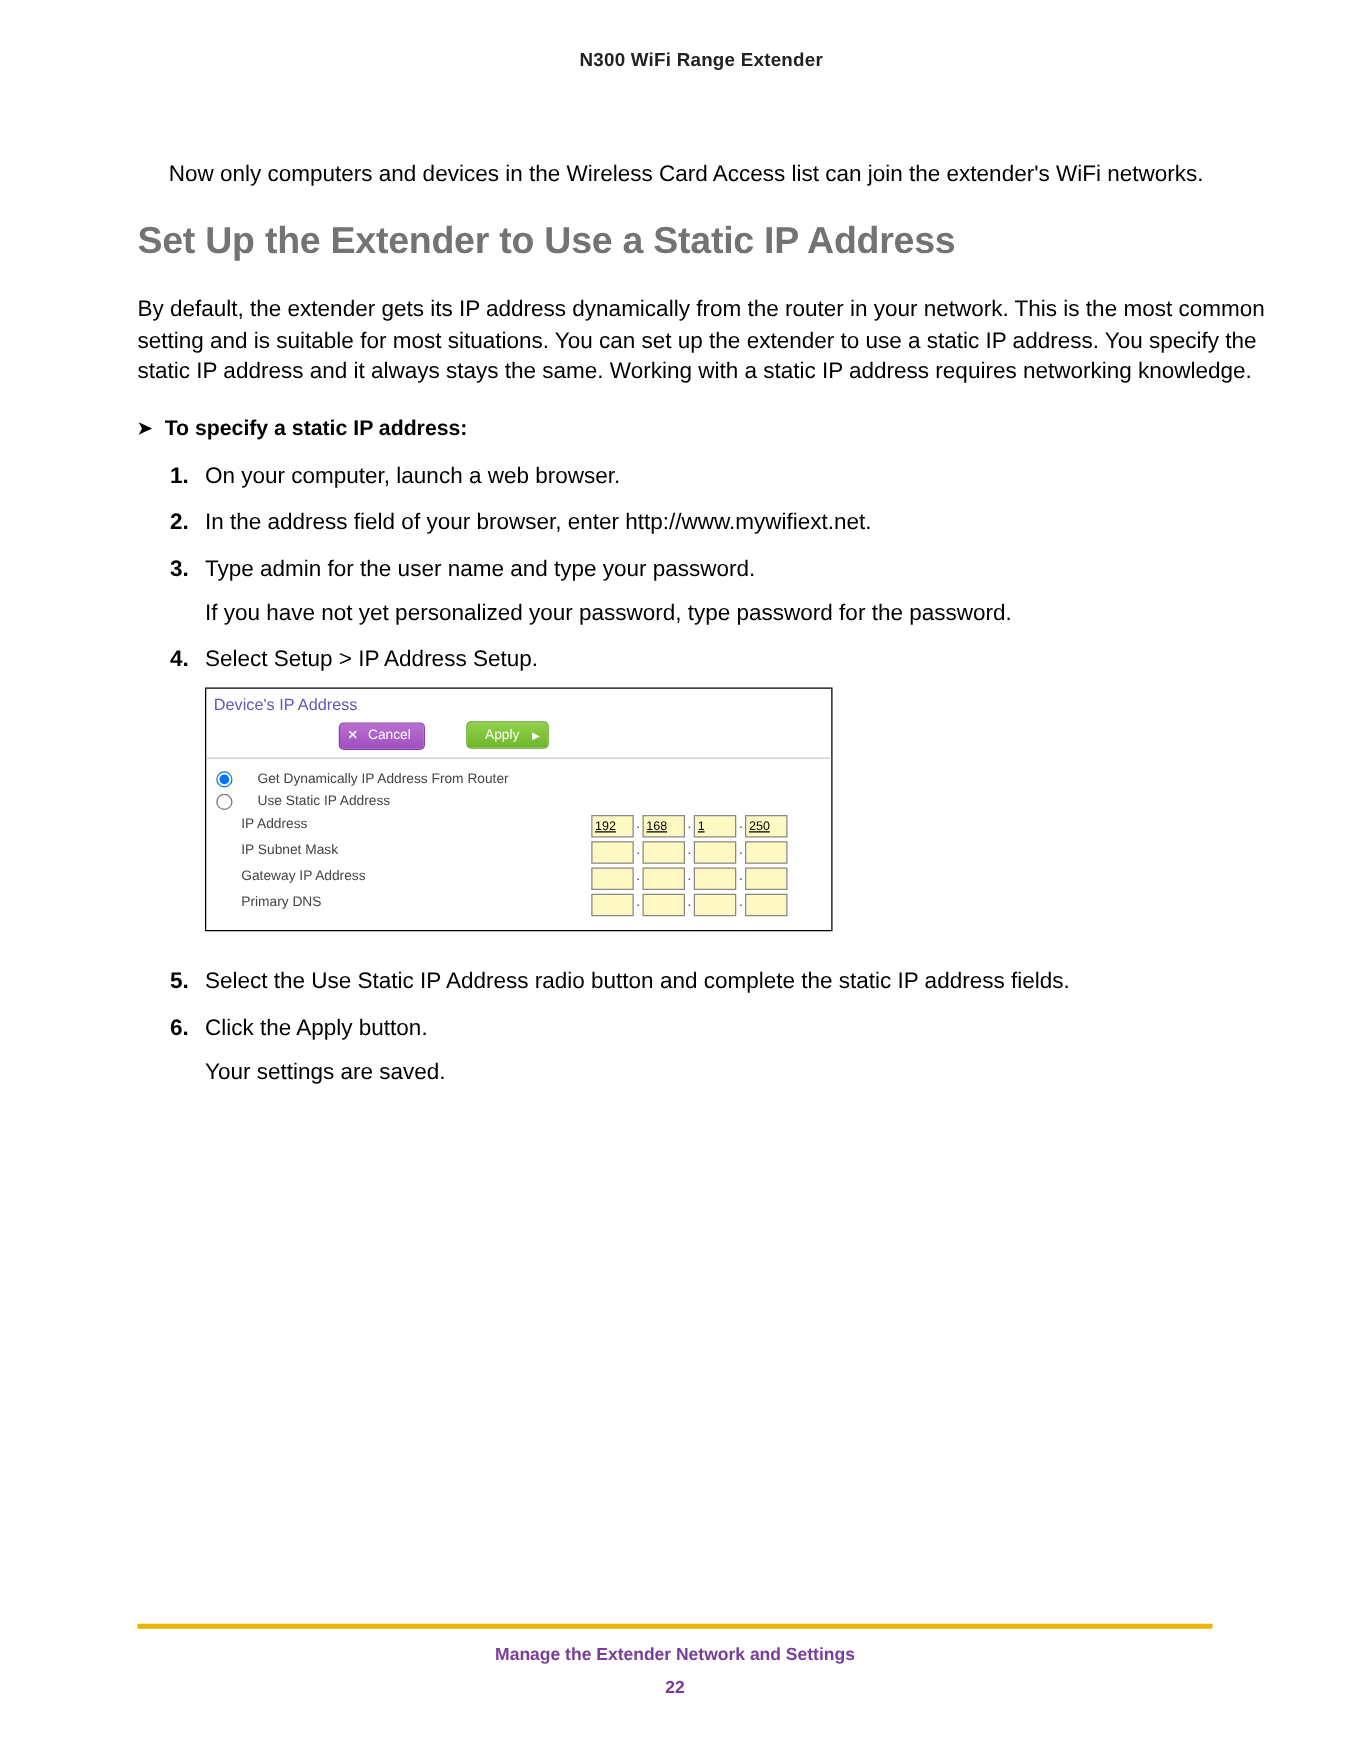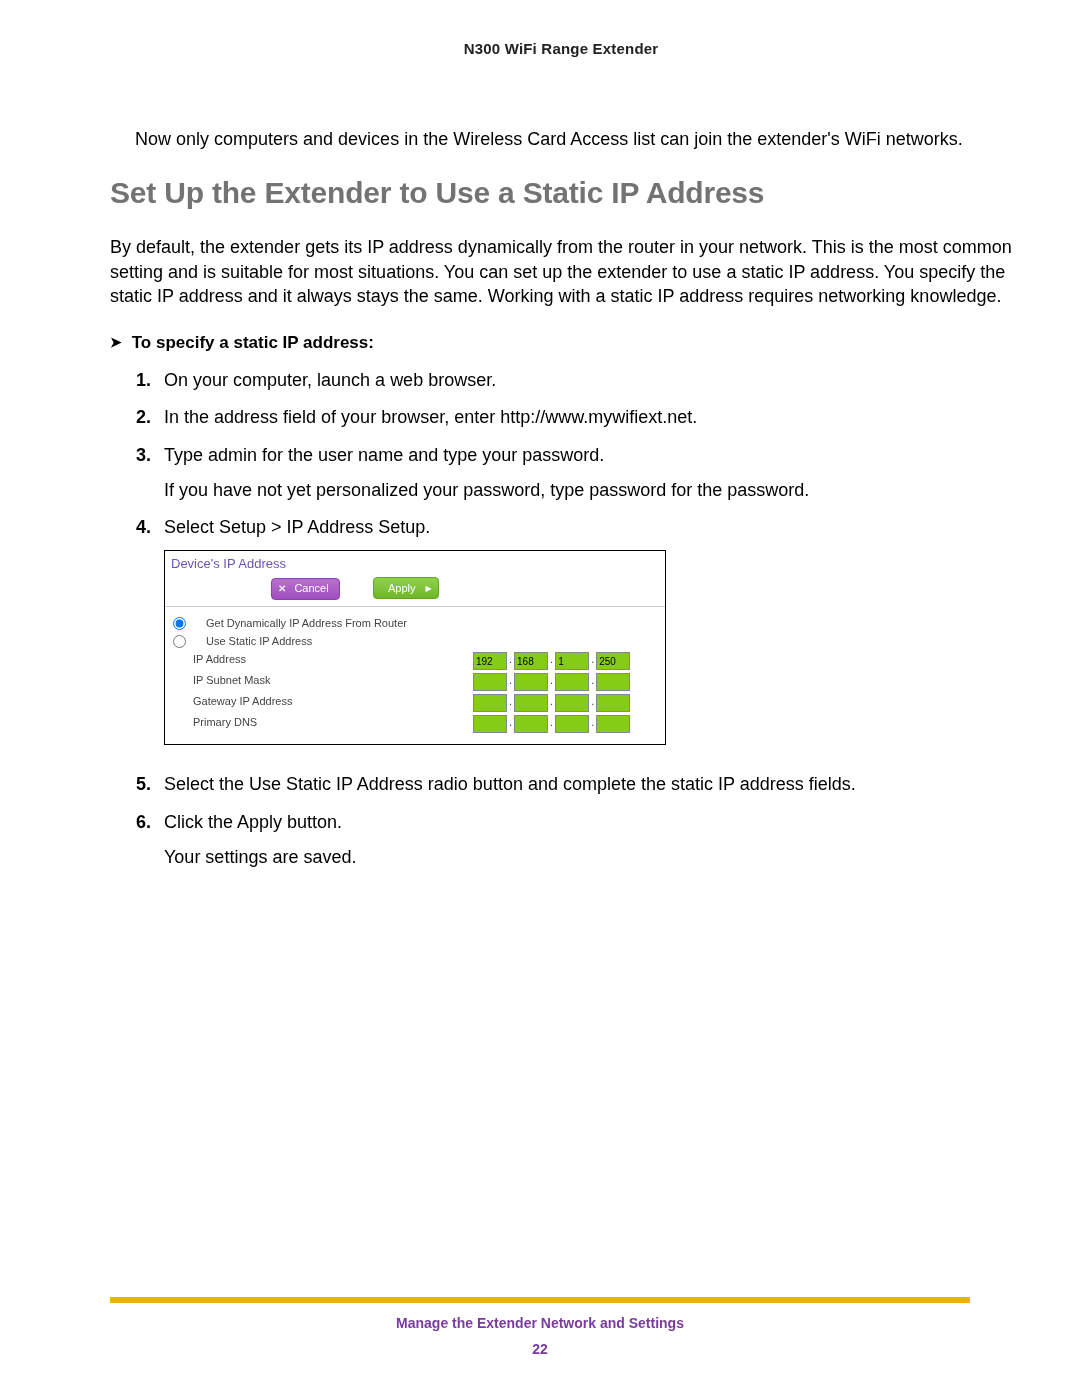--- a/index.html
+++ b/index.html
@@ -152,7 +152,8 @@
     font-size: 10px;
     padding: 0 2px;
     margin: 0;
-    background: #84cc16;
+    background: #fef9c3;
+    text-decoration: underline;
   }
   .dot {
     padding: 0 2px;

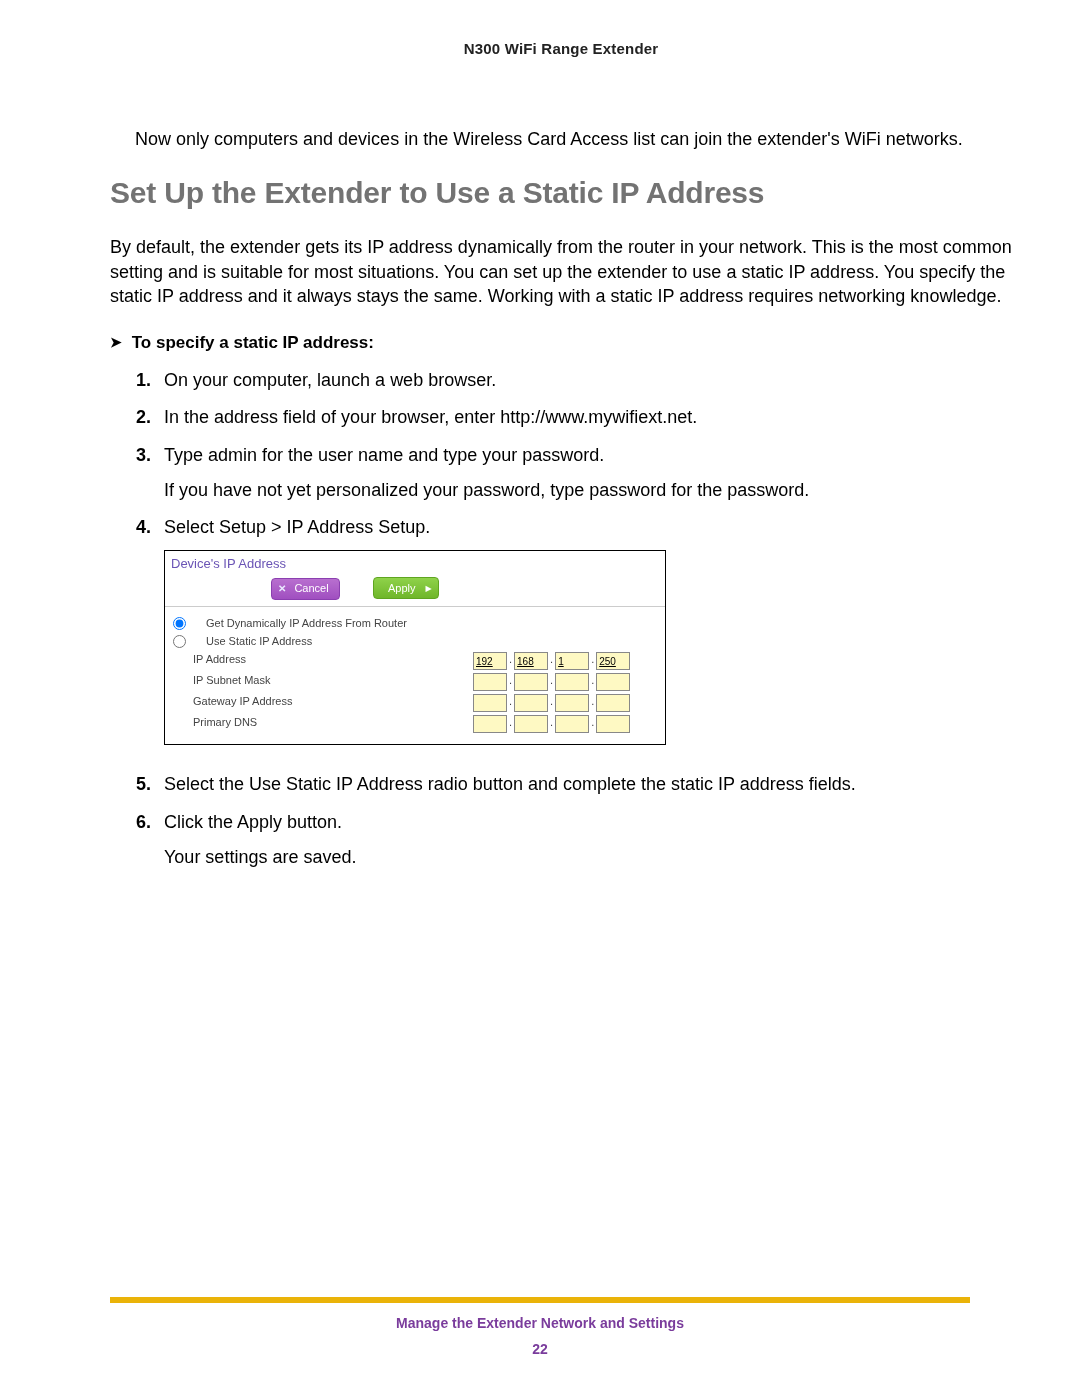--- a/index.html
+++ b/index.html
@@ -165,7 +165,7 @@
     bottom: 40px;
     left: 110px;
     right: 110px;
-    border-top: 6px solid #eab308;
+    border-top: 4px solid #eab308;
     text-align: center;
     padding-top: 12px;
   }

